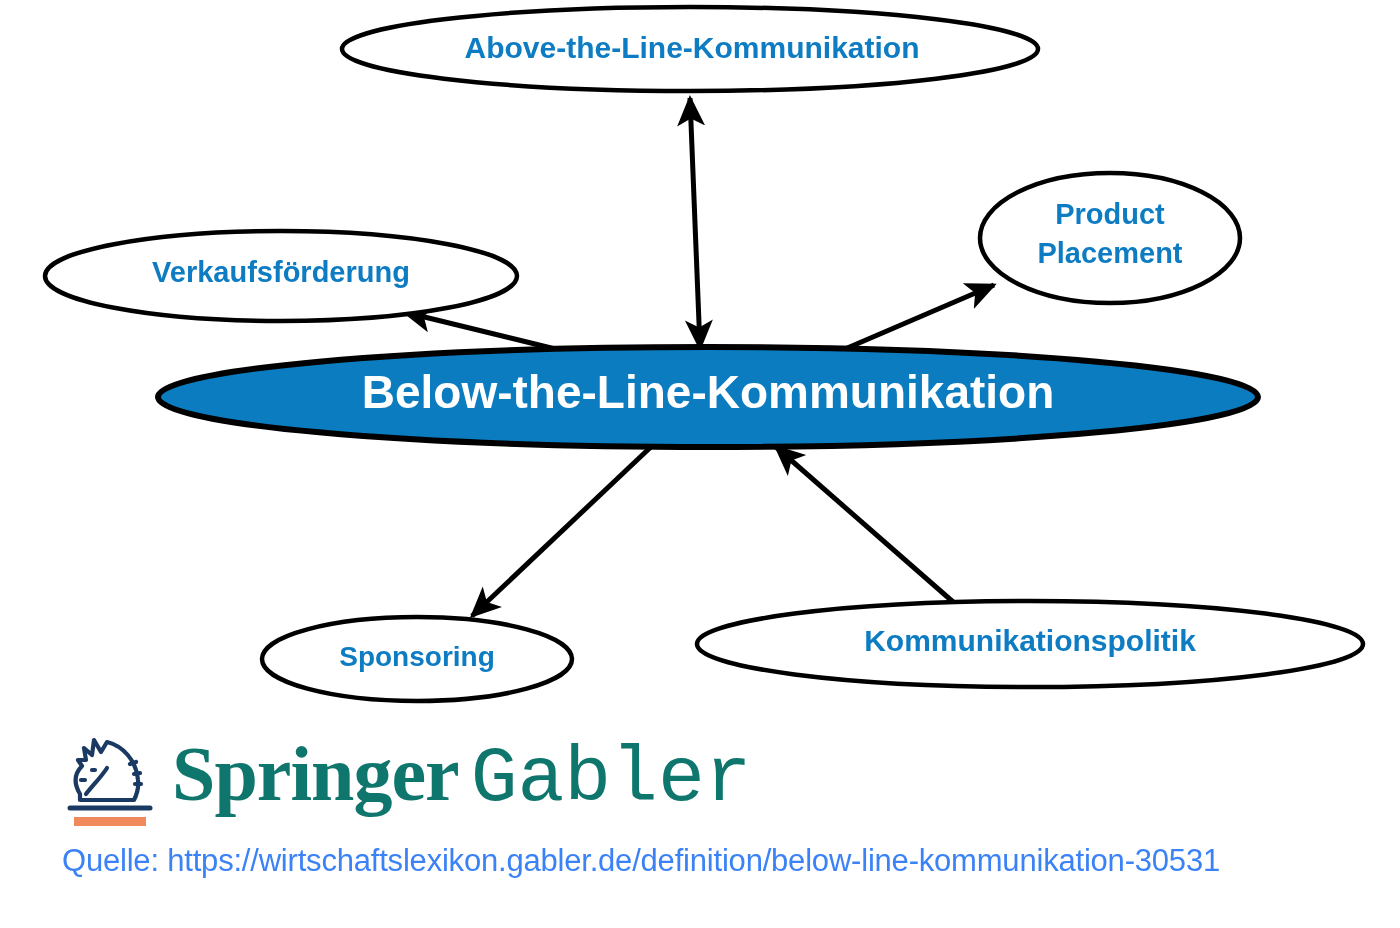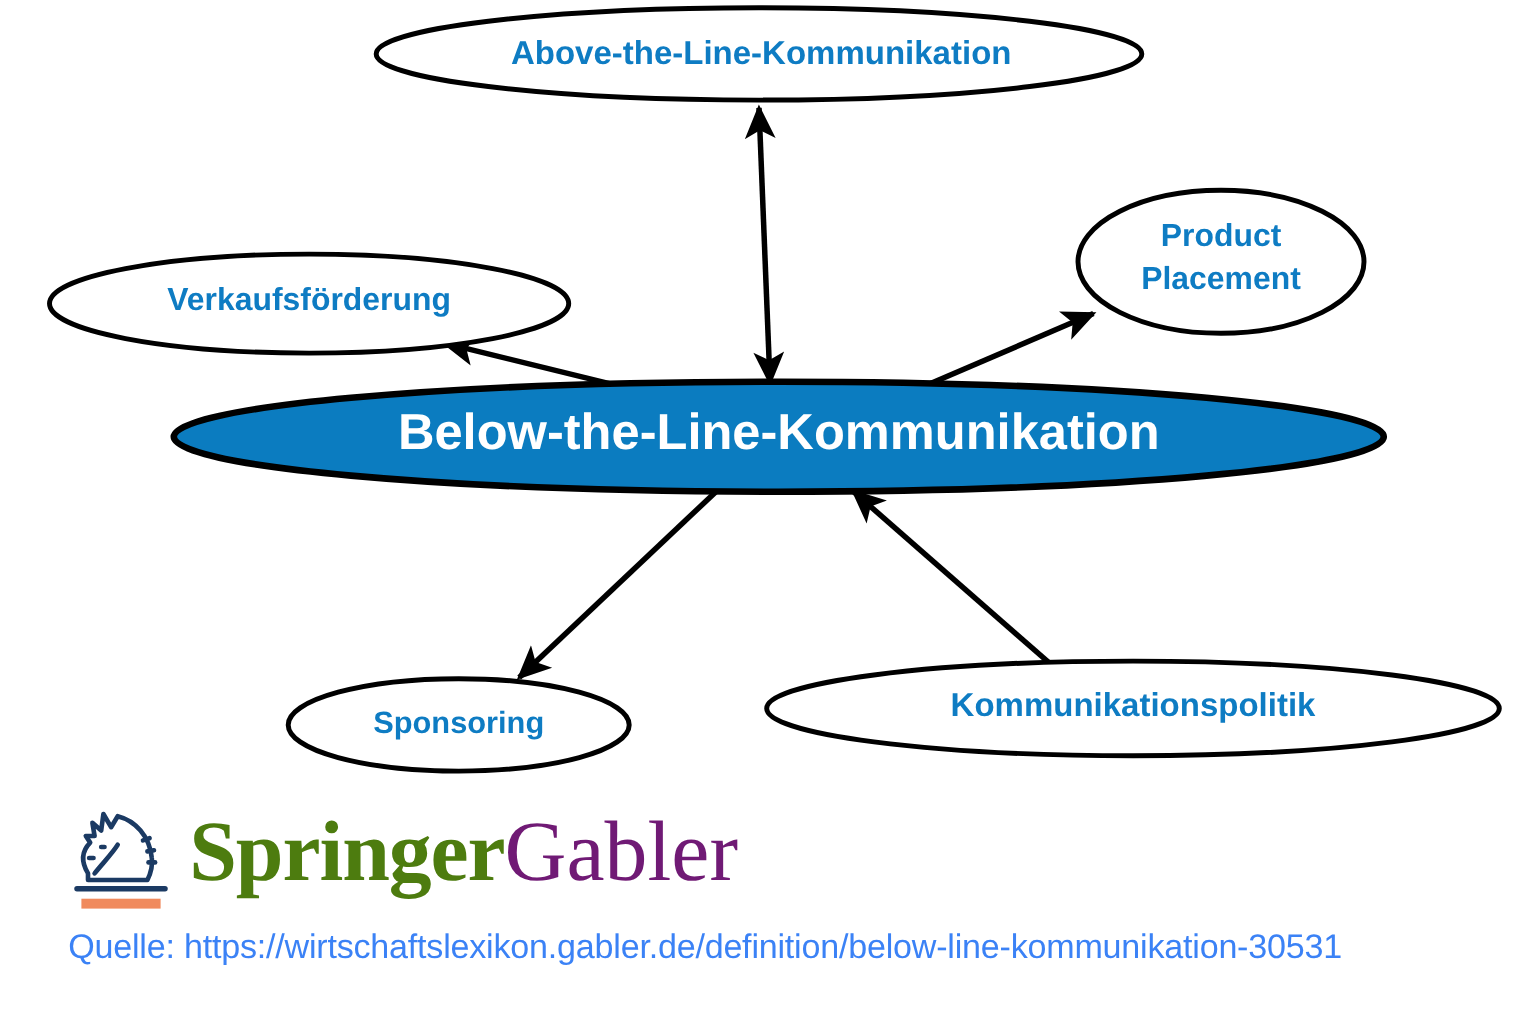--- a/index.html
+++ b/index.html
@@ -97,7 +97,7 @@
     font-family: "Liberation Serif", serif;
     font-weight: bold;
     font-size: 78px;
-    color: #4d7c0f;
+    color: #0f766e;
     letter-spacing: -1px;
     margin-top: 21px;
   }

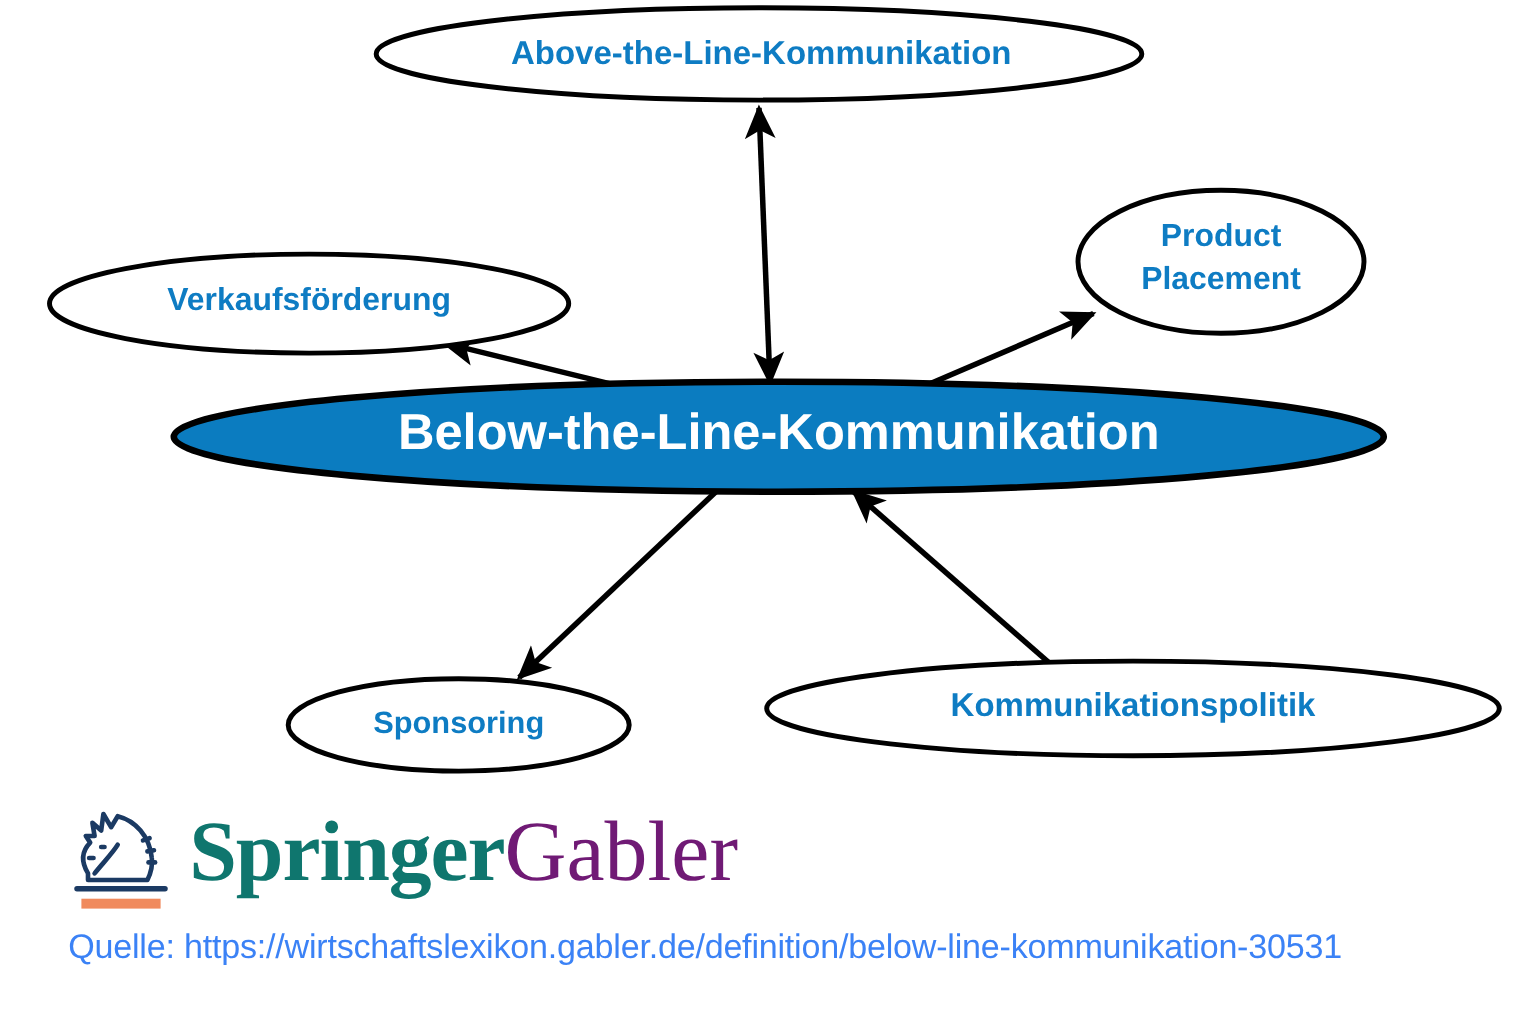--- a/index.html
+++ b/index.html
@@ -102,12 +102,12 @@
     margin-top: 21px;
   }
   .wm-gabler {
-    font-family: Liberation Serif, serif;
+    font-family: Liberation Mono, monospace;
     font-weight: normal;
     font-size: 78px;
-    color: #701a75;
+    color: #0f766e;
     letter-spacing: 0px;
-    margin-left: 0;
+    margin-left: 12px;
   }
 
   #source-line {

